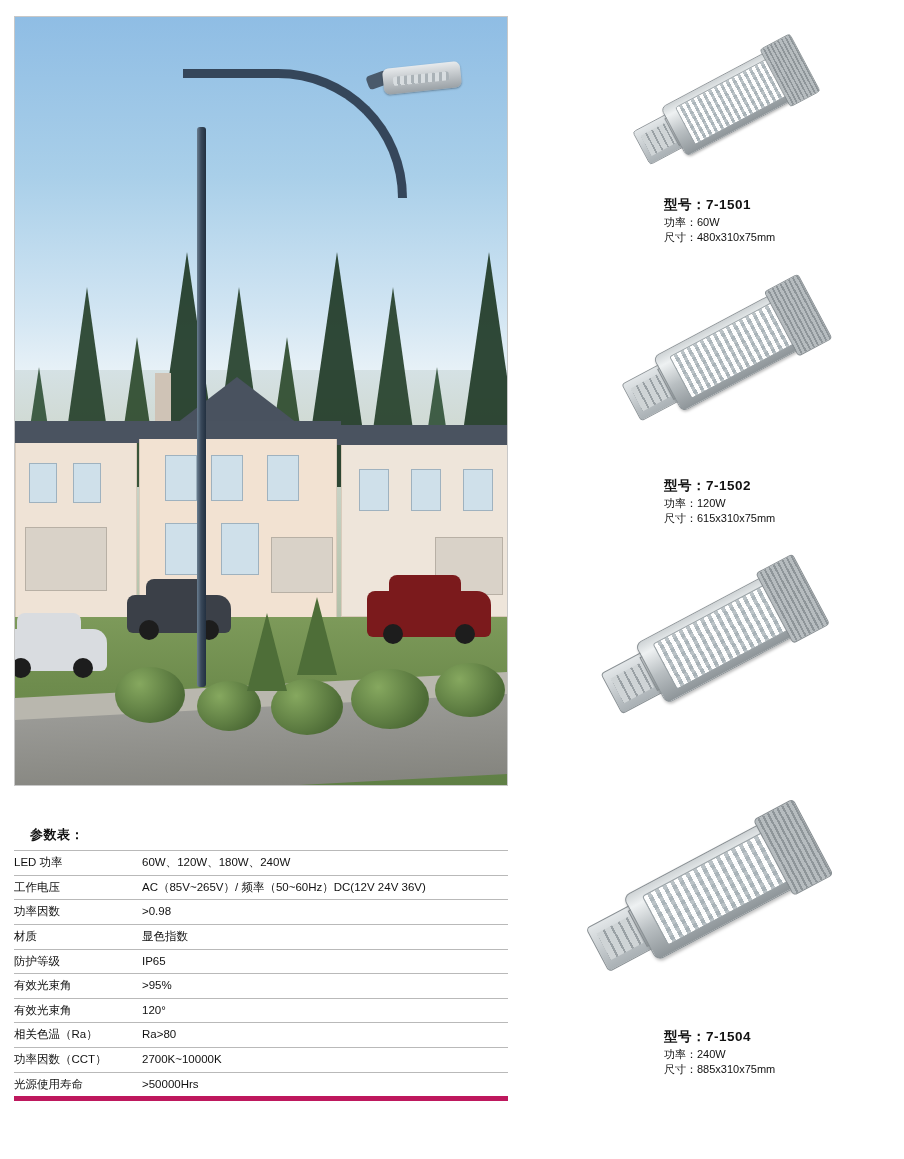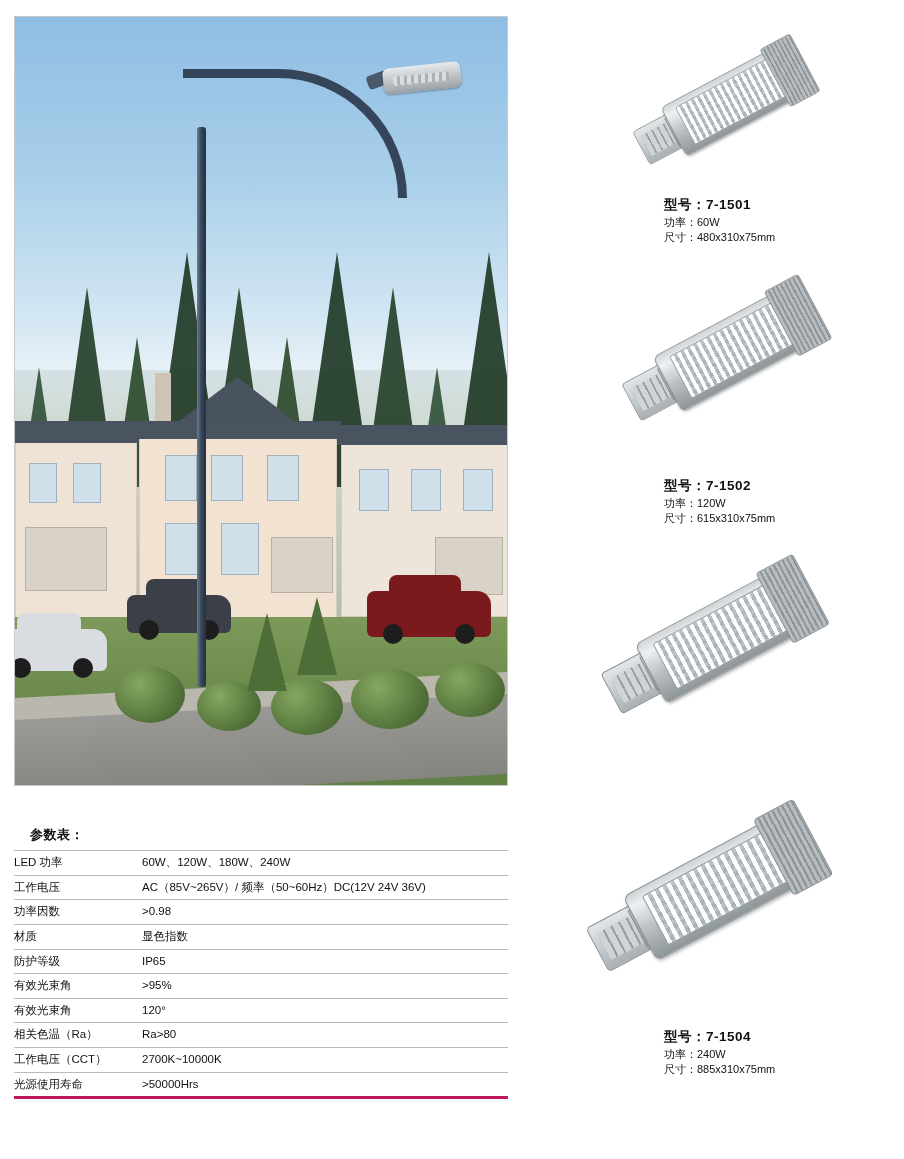--- a/index.html
+++ b/index.html
@@ -413,7 +413,7 @@
           <td class="v">Ra&gt;80</td>
         </tr>
         <tr>
-          <td class="k">工作电压（CCT）</td>
+          <td class="k">功率因数（CCT）</td>
           <td class="v">2700K~10000K</td>
         </tr>
         <tr>

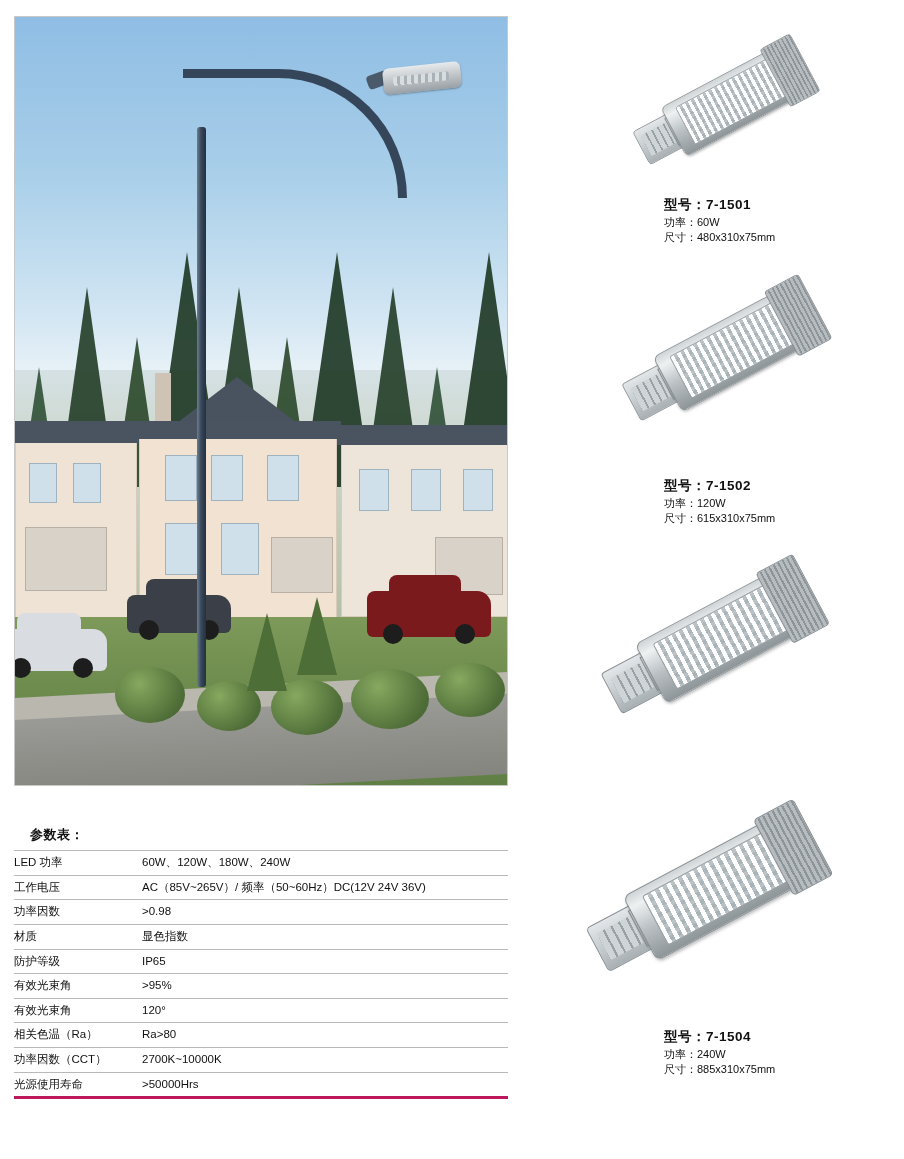--- a/index.html
+++ b/index.html
@@ -192,7 +192,7 @@
     margin-top: 32px;
   }
   table.params tr:last-child td {
-    border-bottom: 3px solid #be185d;
+    border-bottom: 5px solid #be185d;
   }
   td.k {
     width: 124px;

